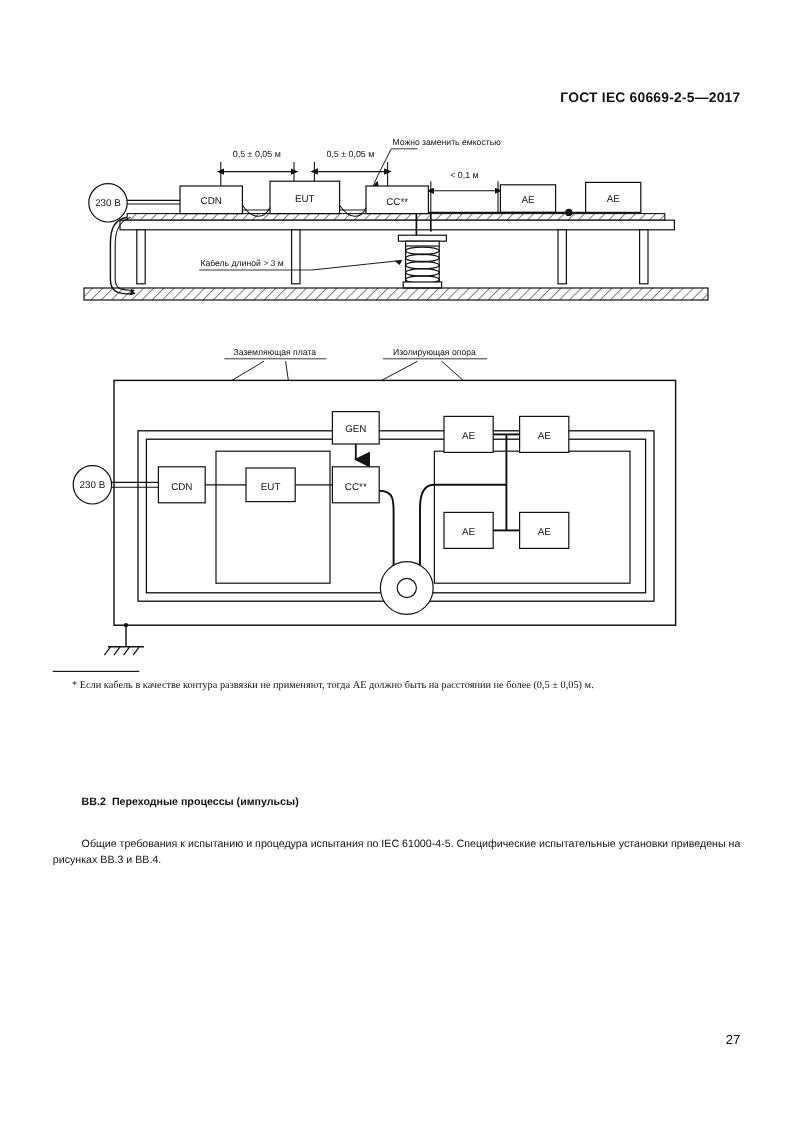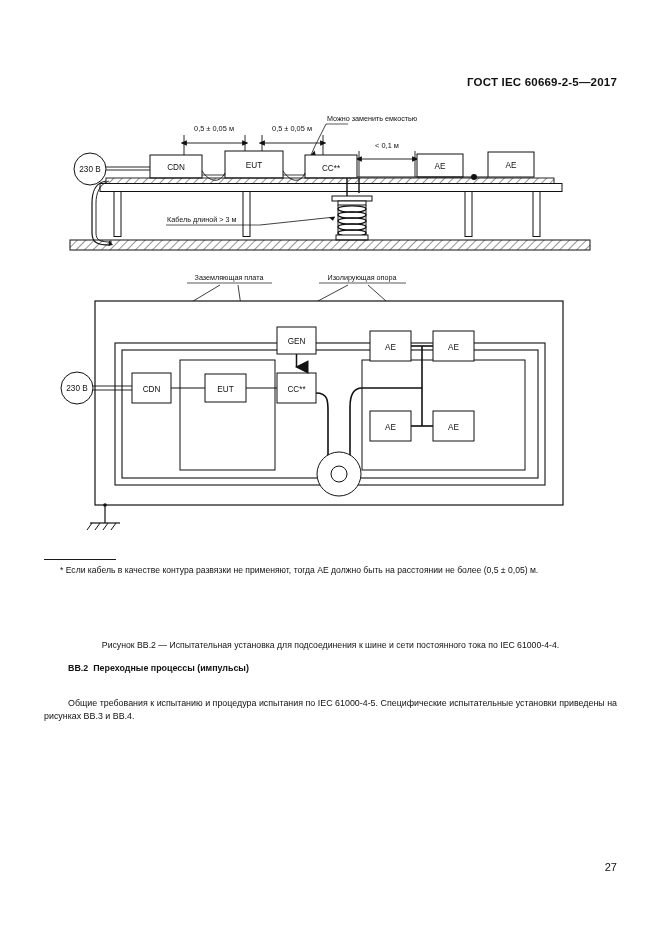--- a/index.html
+++ b/index.html
@@ -41,7 +41,7 @@
   .fig-bottom {
     position: absolute;
     left: 70px;
-    top: 252px;
+    top: 268px;
     width: 520px;
     height: 275px;
   }

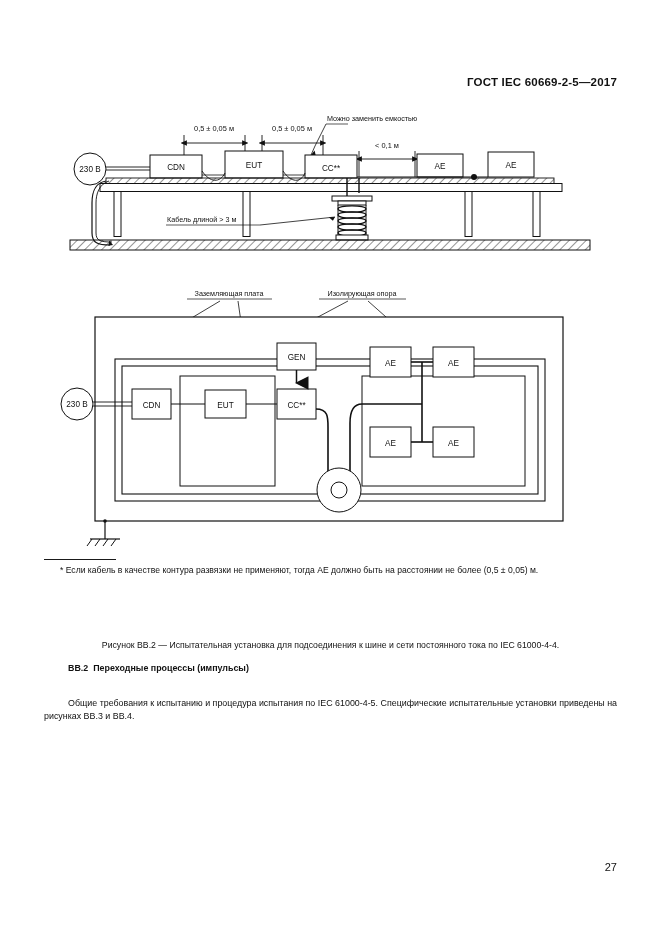--- a/index.html
+++ b/index.html
@@ -80,7 +80,7 @@
     text-align: justify;
   }
   .footnotes p { margin: 0; }
-  .fn-indent { text-indent: 16px; }
+  .fn-indent { text-indent: 16px; font-family: Liberation Serif, serif; }
   .abbrev {
     position: absolute;
     left: 60px;

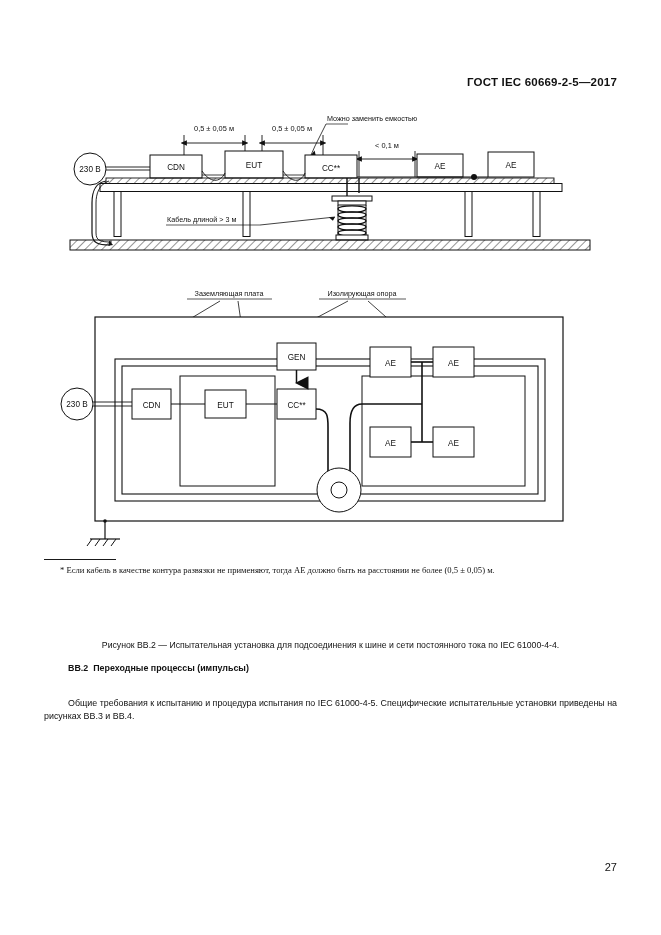--- a/index.html
+++ b/index.html
@@ -365,7 +365,6 @@
   </div>
 
 
-  <div class="fig-caption">Рисунок ВВ.2 — Испытательная установка для подсоединения к шине и сети постоянного тока по IEC 61000-4-4.</div>
 
   <div class="section-head">
     <span class="num">ВВ.2</span><span>Переходные процессы (импульсы)</span>

